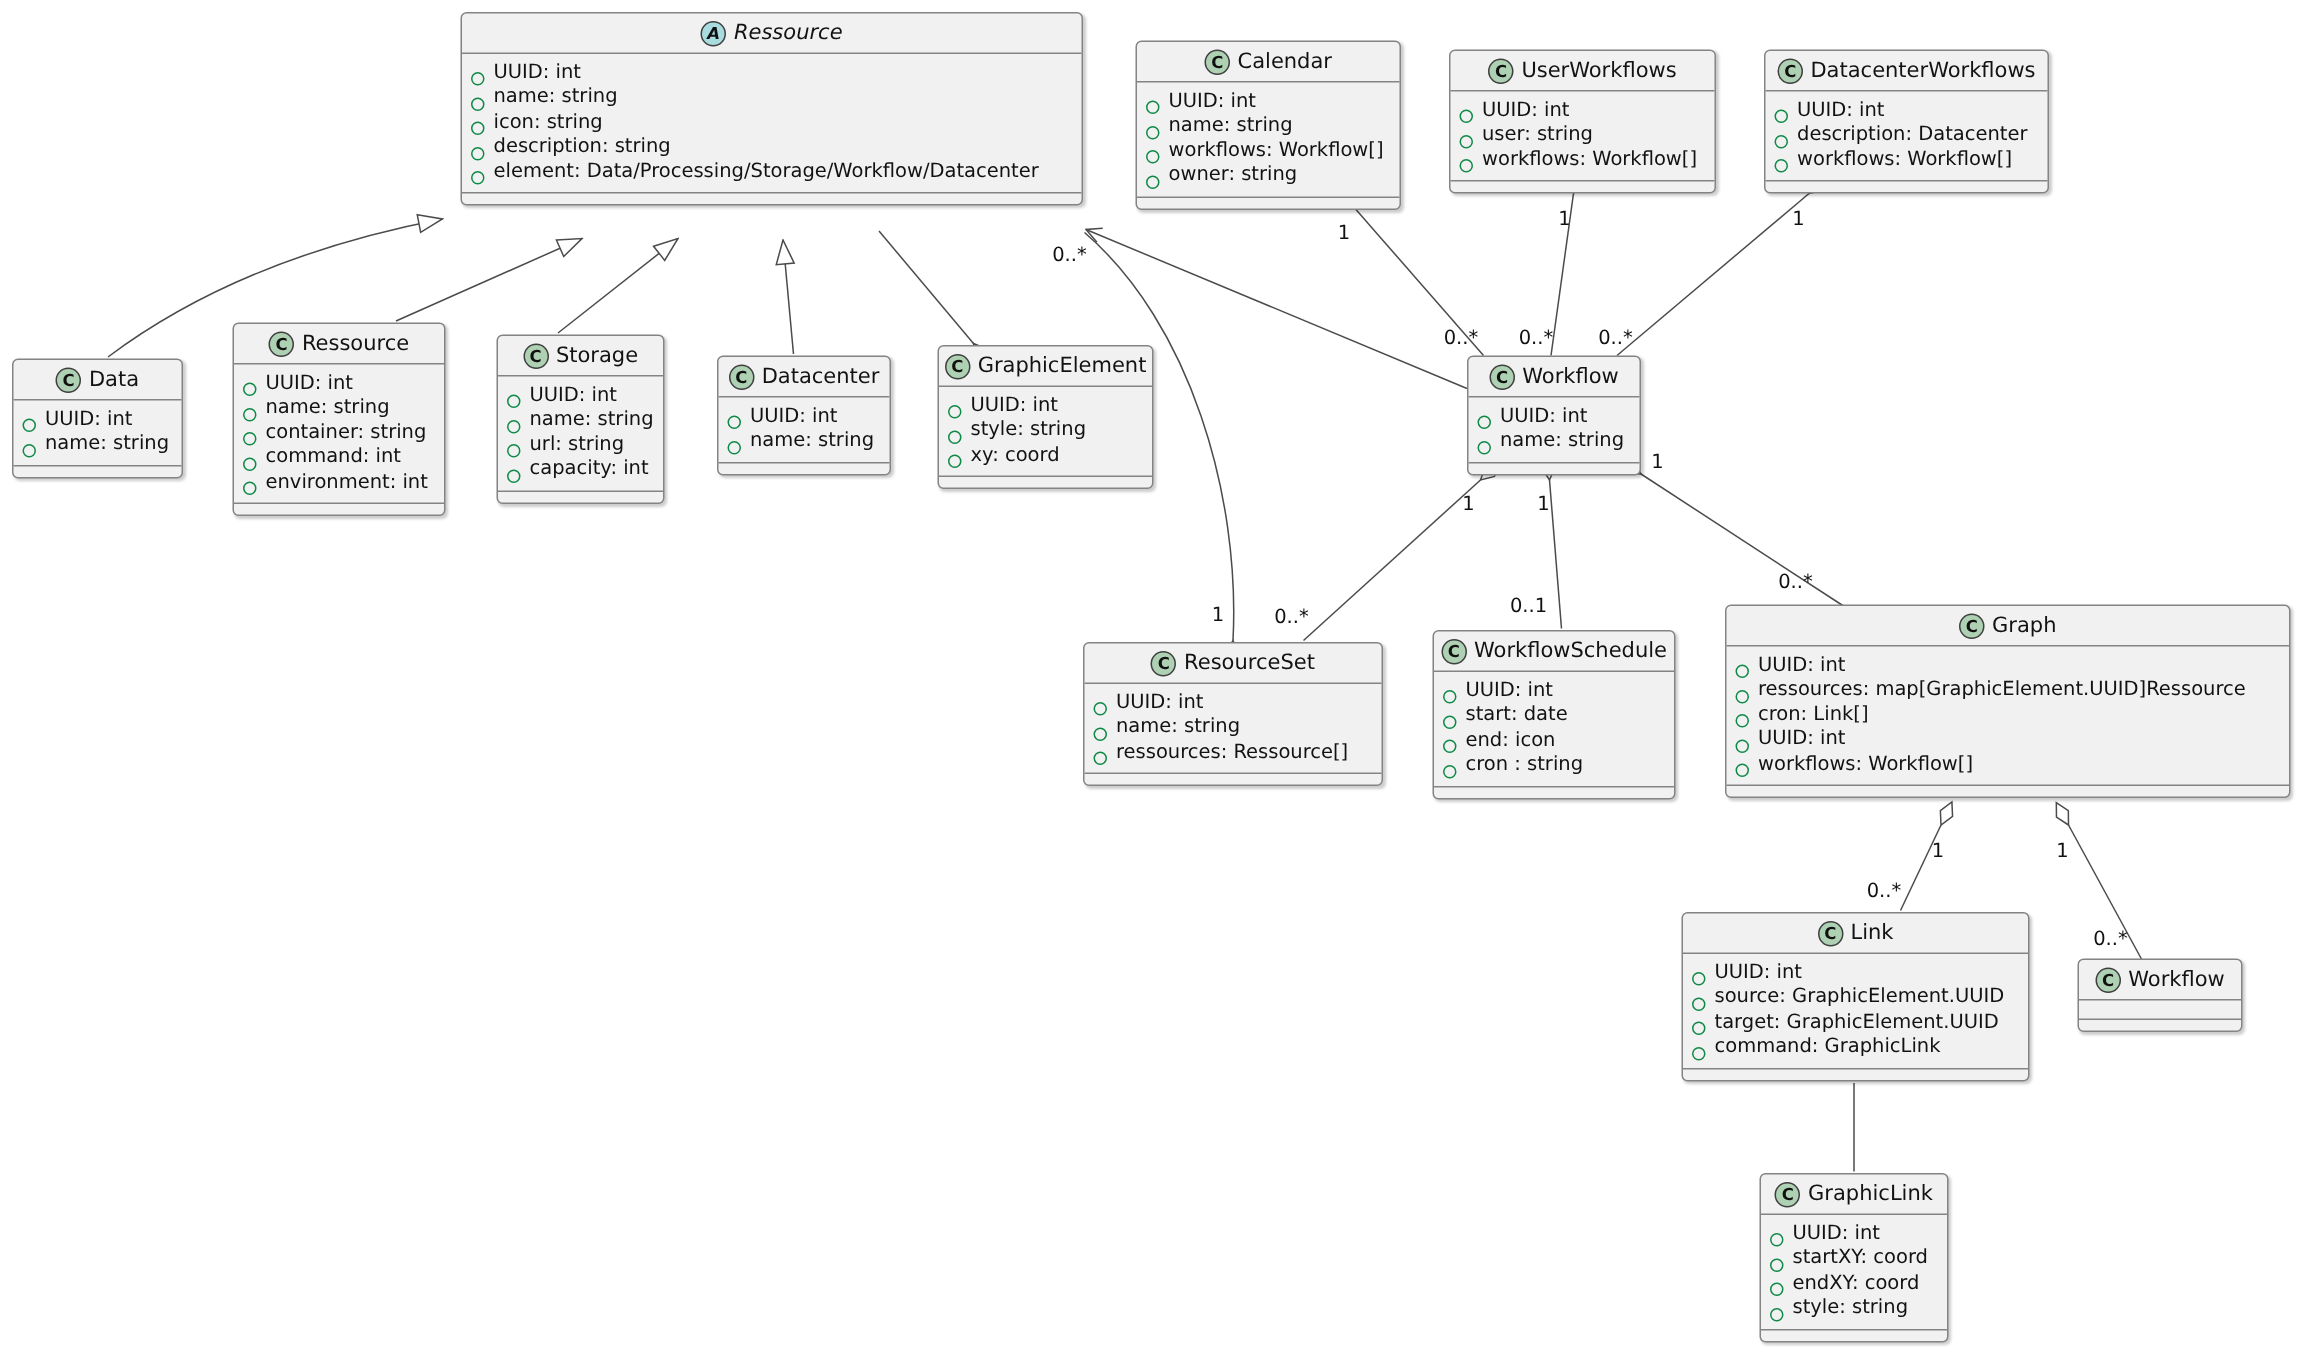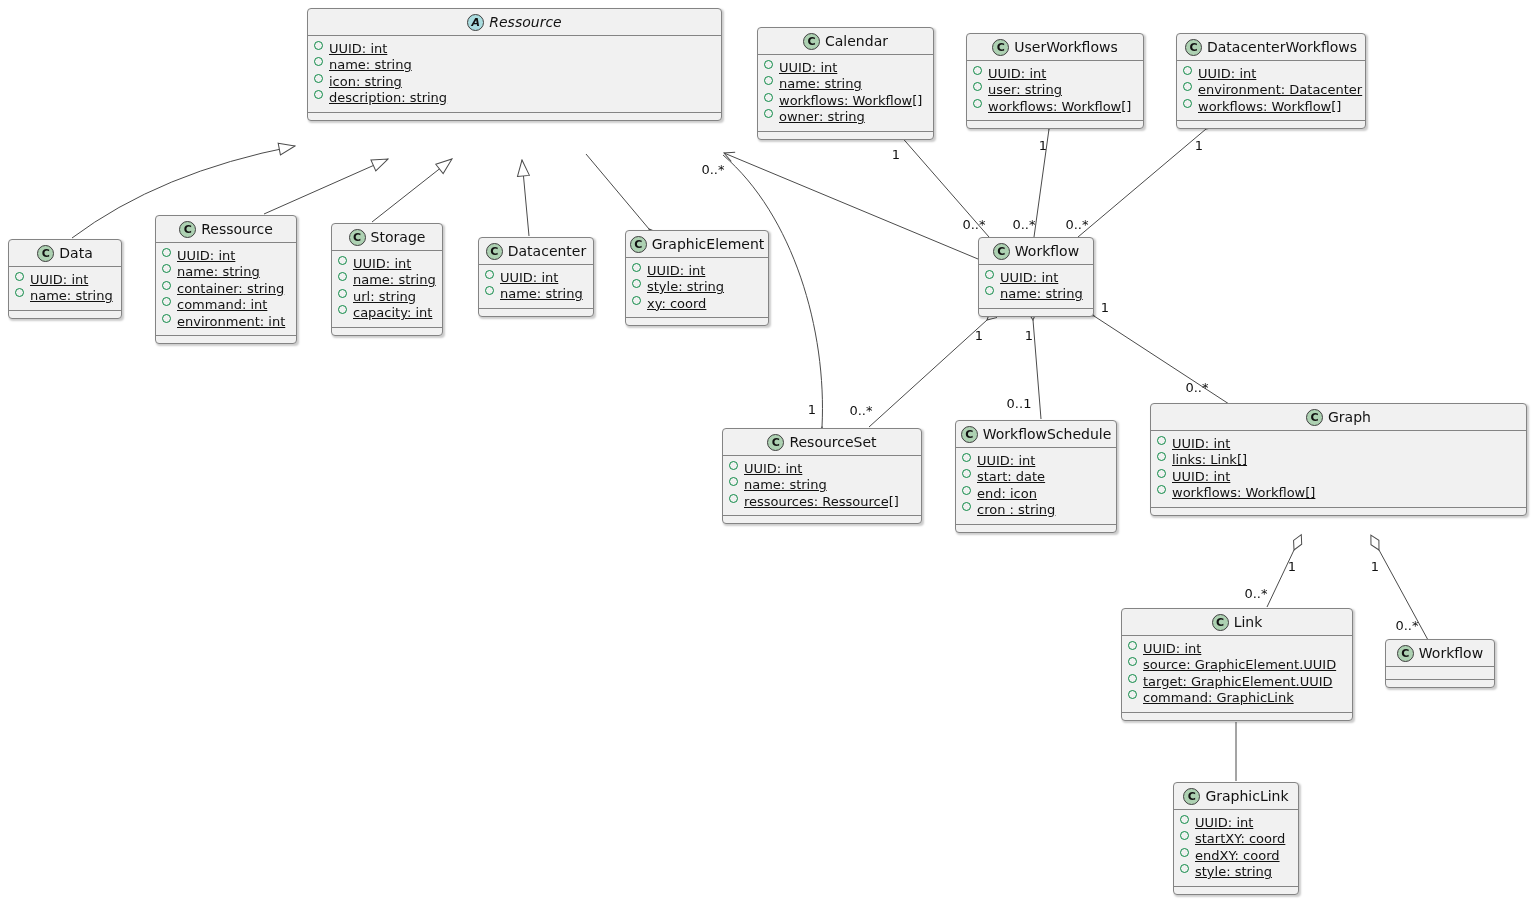--- a/index.html
+++ b/index.html
@@ -15,8 +15,8 @@
   .abs .circle{background:#A9DCDF;font-style:italic;}
   .abs .nm{font-style:italic;text-align:right;}
   .attrs{padding:5px 6px;display:flex;flex-direction:column;min-height:2px;}
-  .attr{display:flex;align-items:flex-start;gap:6px;line-height:16.4px;font-size:13px;
-      color:#121212;white-space:nowrap;text-decoration:underline;}
+  .attr{display:flex;align-items:flex-end;gap:6px;line-height:16.4px;font-size:13px;
+      color:#121212;white-space:nowrap;}
   .dot{width:7px;height:7px;border:1.5px solid #0E8A46;border-radius:50%;flex:0 0 auto;box-sizing:content-box;background:transparent;}
   .ft{height:7px;border-top:1px solid #848484;}
   svg.edges{position:absolute;left:0;top:0;z-index:1;}

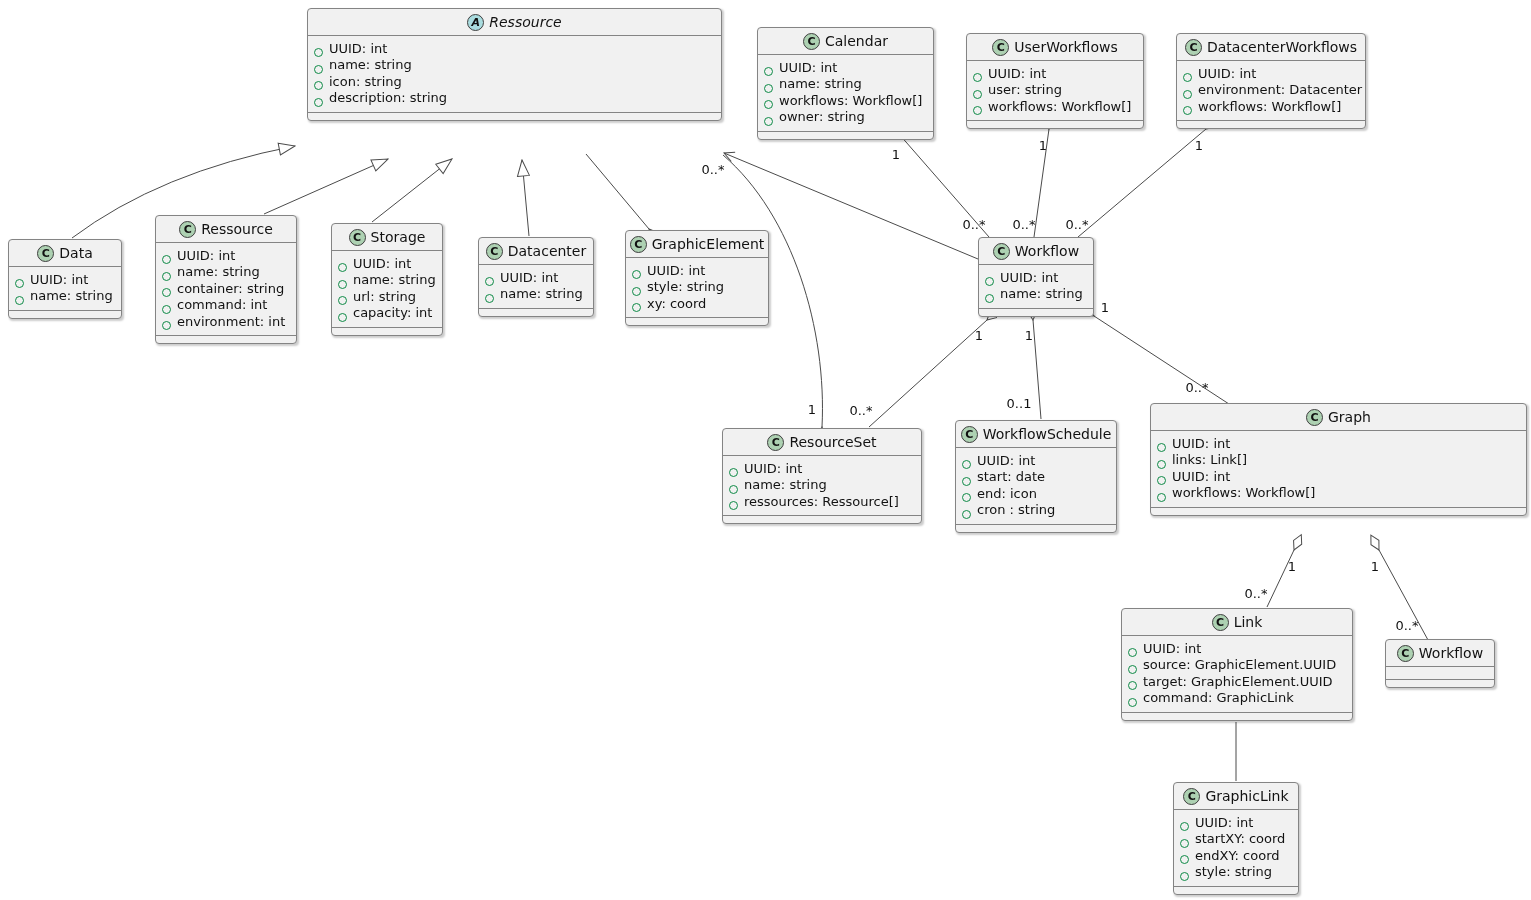--- a/index.html
+++ b/index.html
@@ -179,7 +179,7 @@
       </div>
       <div class="attr">
         <span class="dot"></span>
-        <span>environment: Datacenter</span>
+        <span>description: Datacenter</span>
       </div>
       <div class="attr">
         <span class="dot"></span>

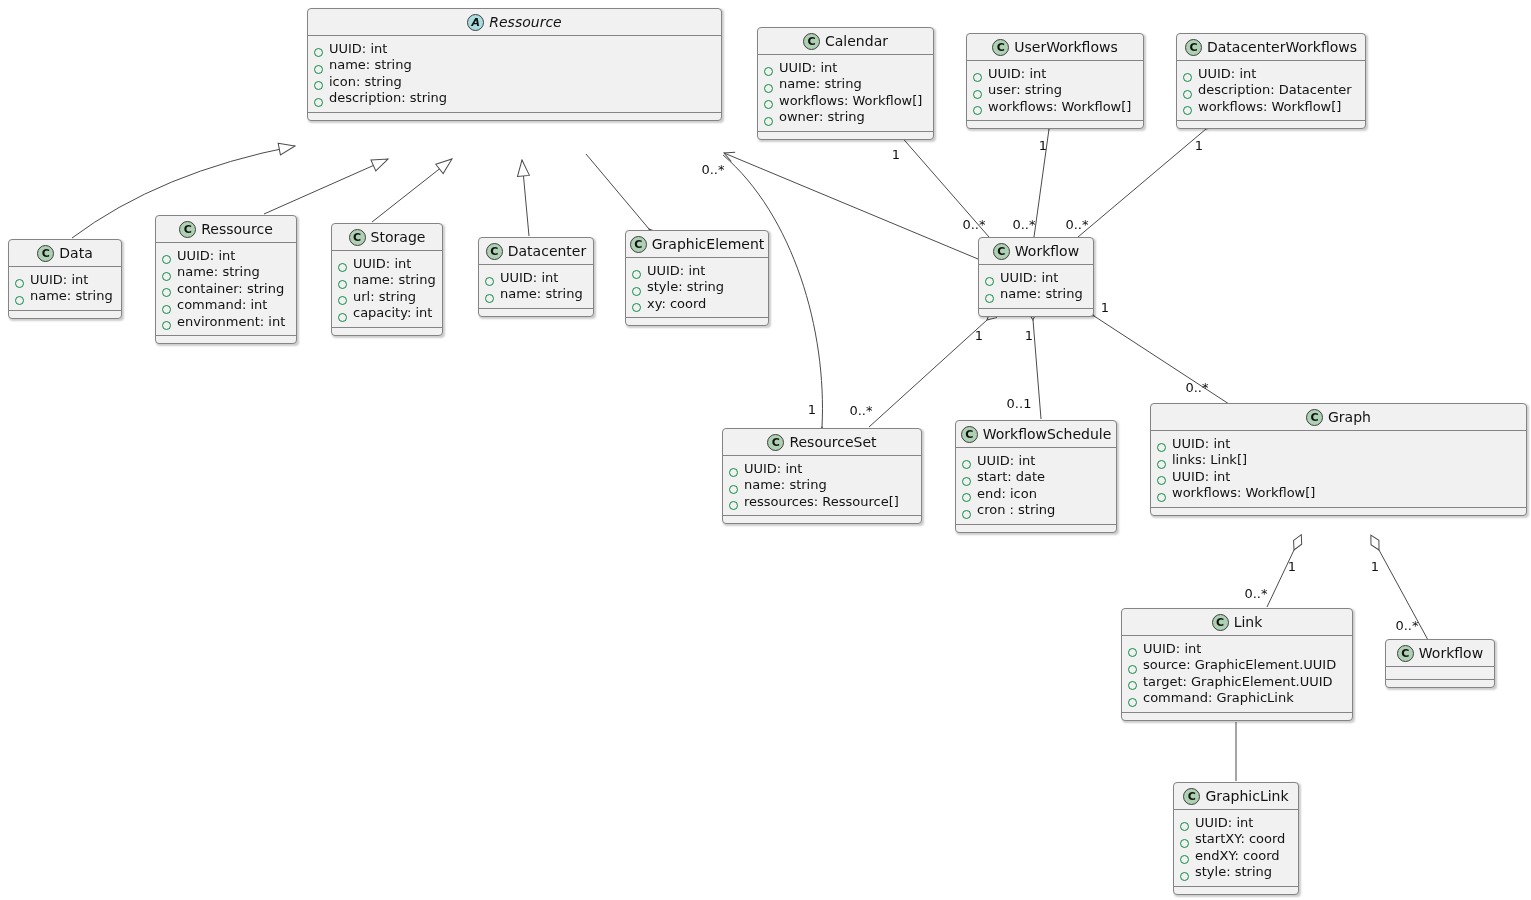--- a/index.html
+++ b/index.html
@@ -115,6 +115,10 @@
         <span class="dot"></span>
         <span>description: string</span>
       </div>
+      <div class="attr">
+        <span class="dot"></span>
+        <span>element: Data/Processing/Storage/Workflow/Datacenter</span>
+      </div>
     </div>
   <div class="ft"></div>
 </div>

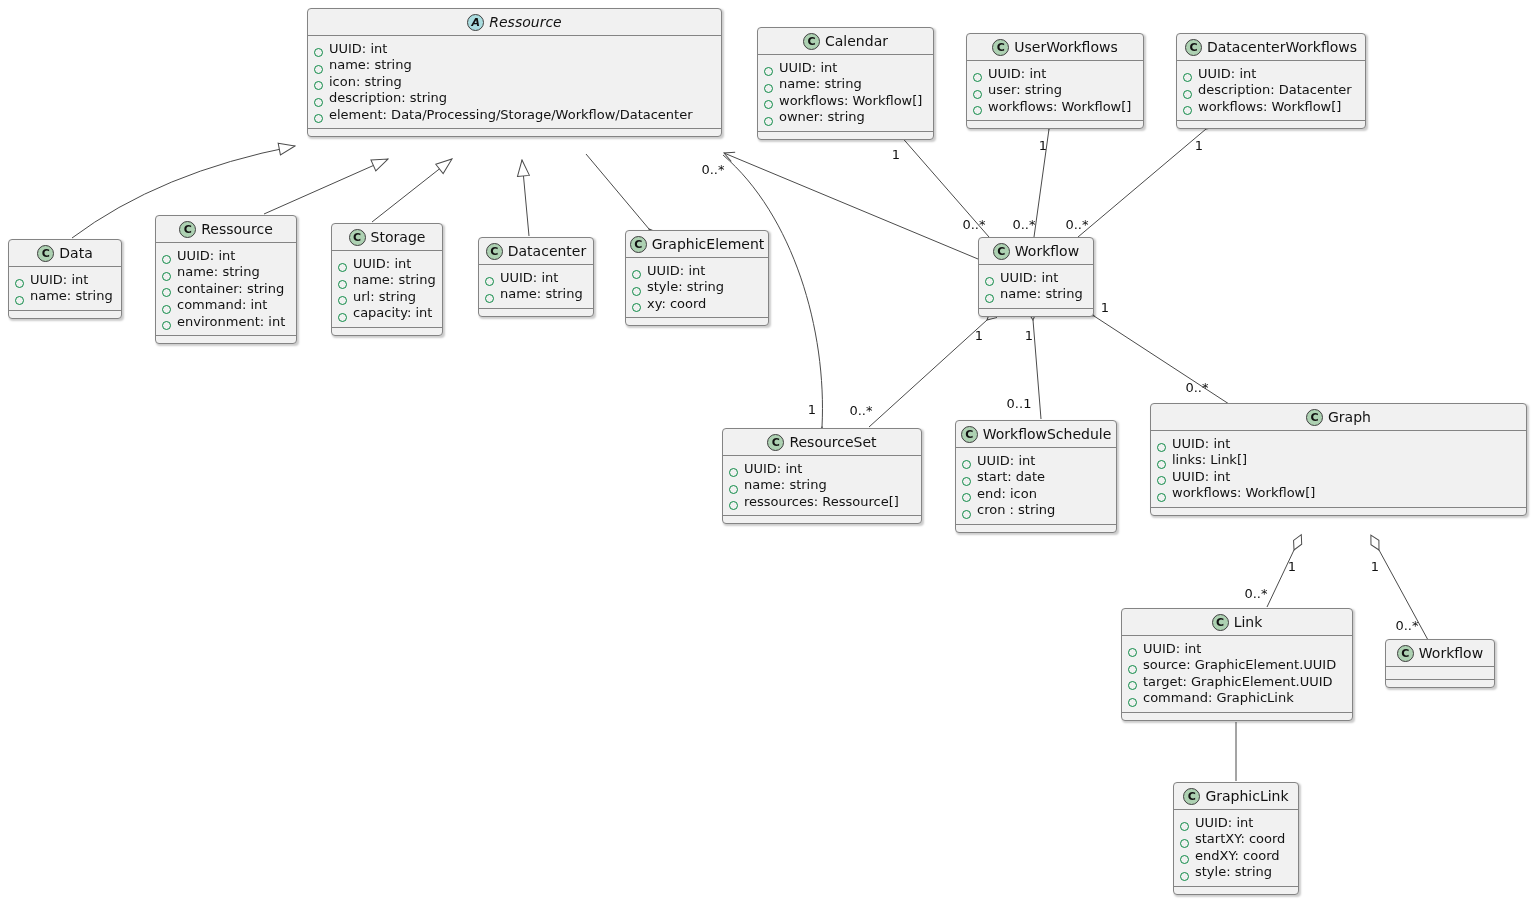--- a/index.html
+++ b/index.html
@@ -385,6 +385,10 @@
       </div>
       <div class="attr">
         <span class="dot"></span>
+        <span>ressources: map[GraphicElement.UUID]Ressource</span>
+      </div>
+      <div class="attr">
+        <span class="dot"></span>
         <span>links: Link[]</span>
       </div>
       <div class="attr">

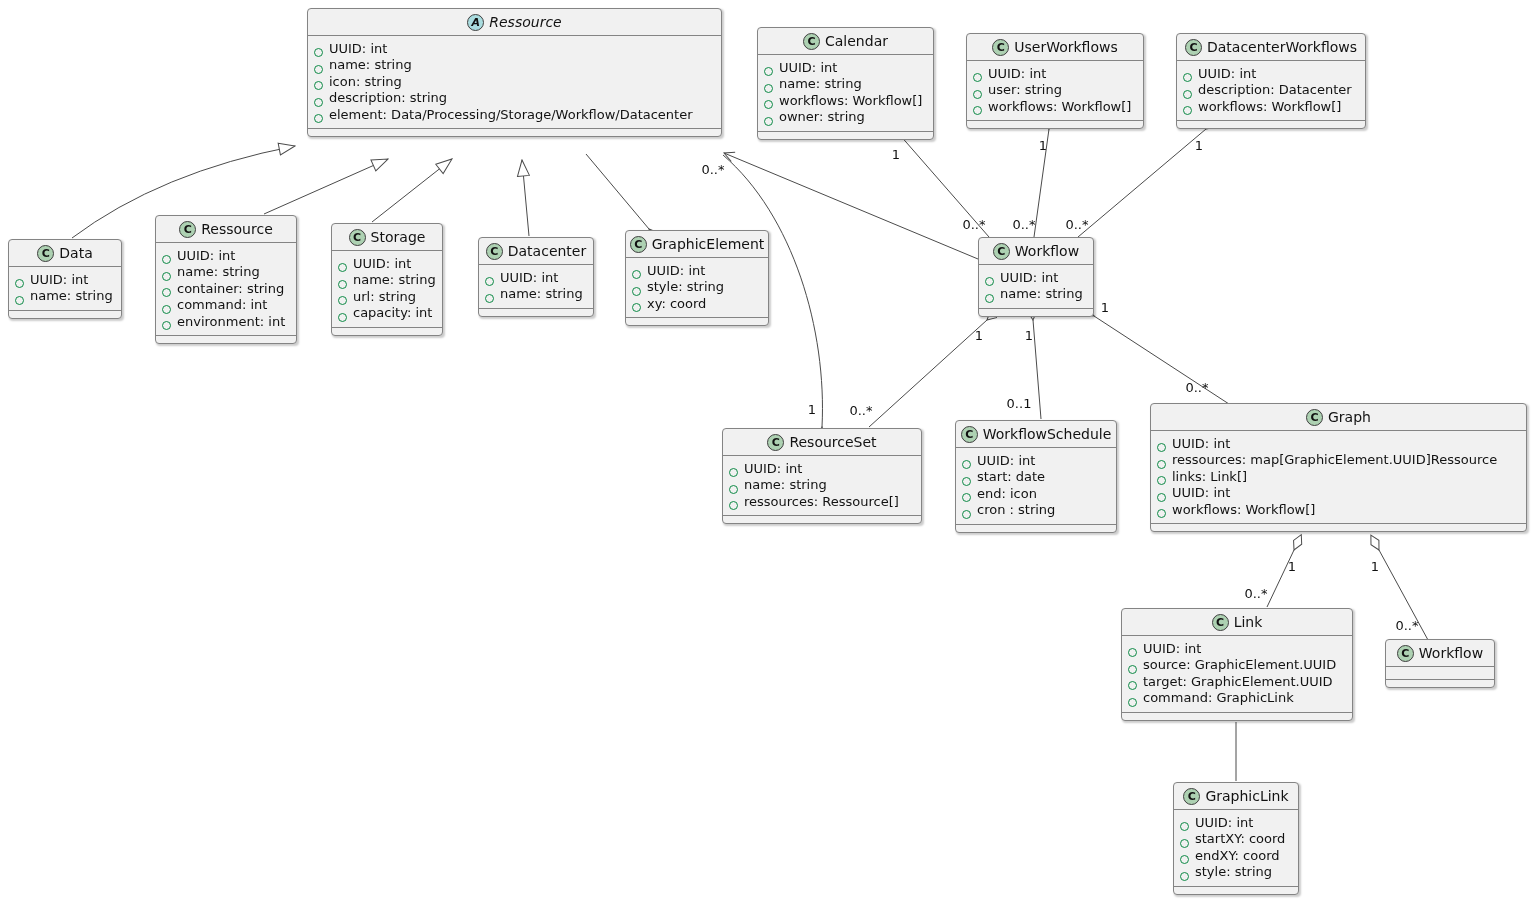--- a/index.html
+++ b/index.html
@@ -389,7 +389,7 @@
       </div>
       <div class="attr">
         <span class="dot"></span>
-        <span>links: Link[]</span>
+        <span>cron: Link[]</span>
       </div>
       <div class="attr">
         <span class="dot"></span>

